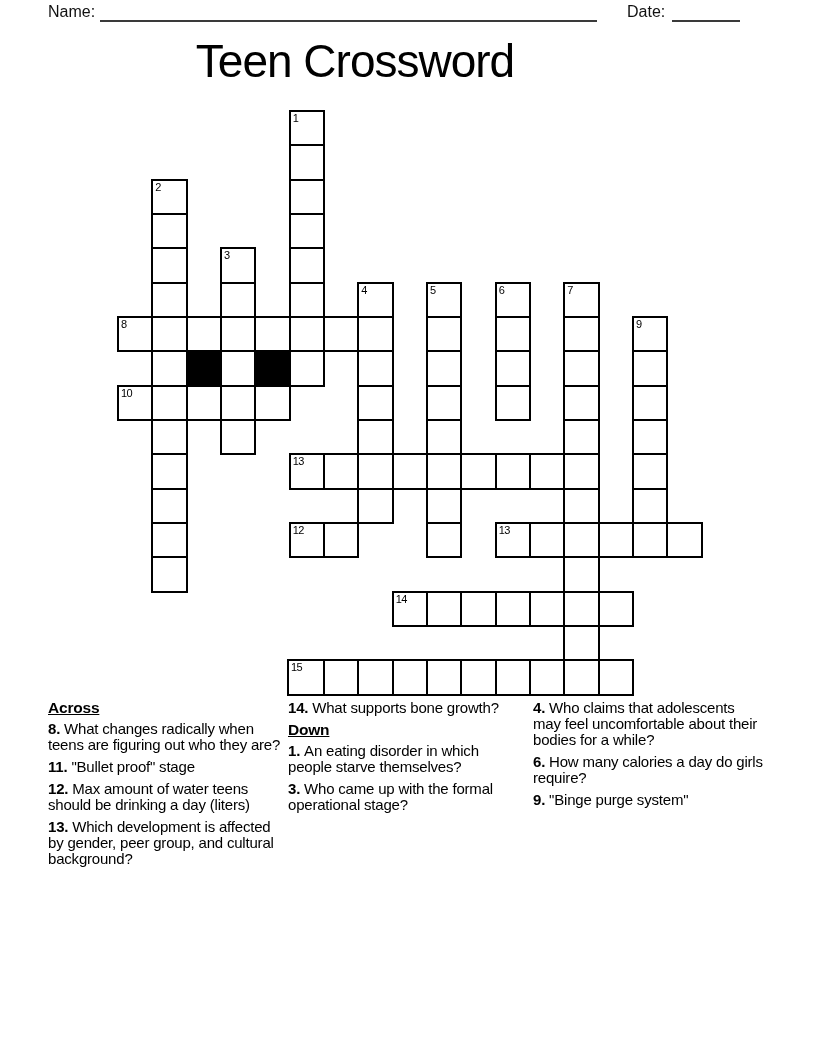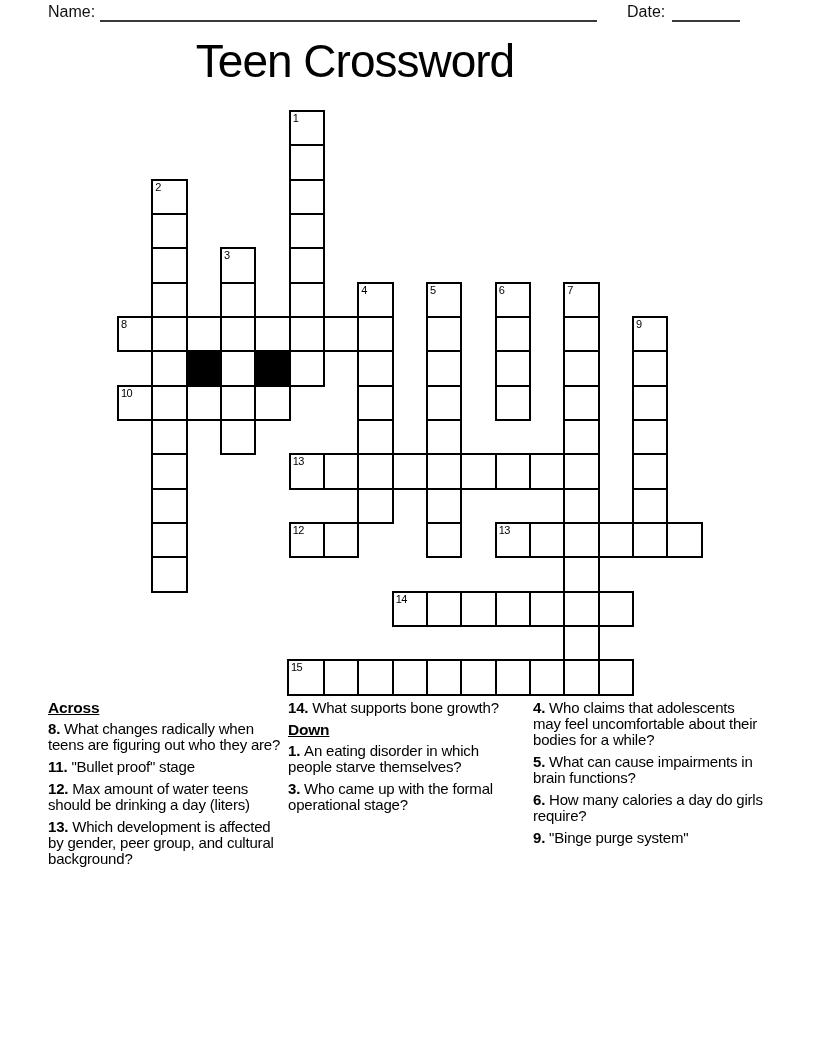--- a/index.html
+++ b/index.html
@@ -221,7 +221,6 @@
   </div>
 <div class="clue-col" style="left:533px; width:230px;">
     <p class="clue"><b>4. </b><span>Who claims that adolescents may feel uncomfortable about their bodies for a while?</span></p>
-    <p class="clue"><b>5. </b><span>What can cause impairments in brain functions?</span></p>
     <p class="clue"><b>6. </b><span>How many calories a day do girls require?</span></p>
     <p class="clue"><b>9. </b><span>"Binge purge system"</span></p>
   </div>

